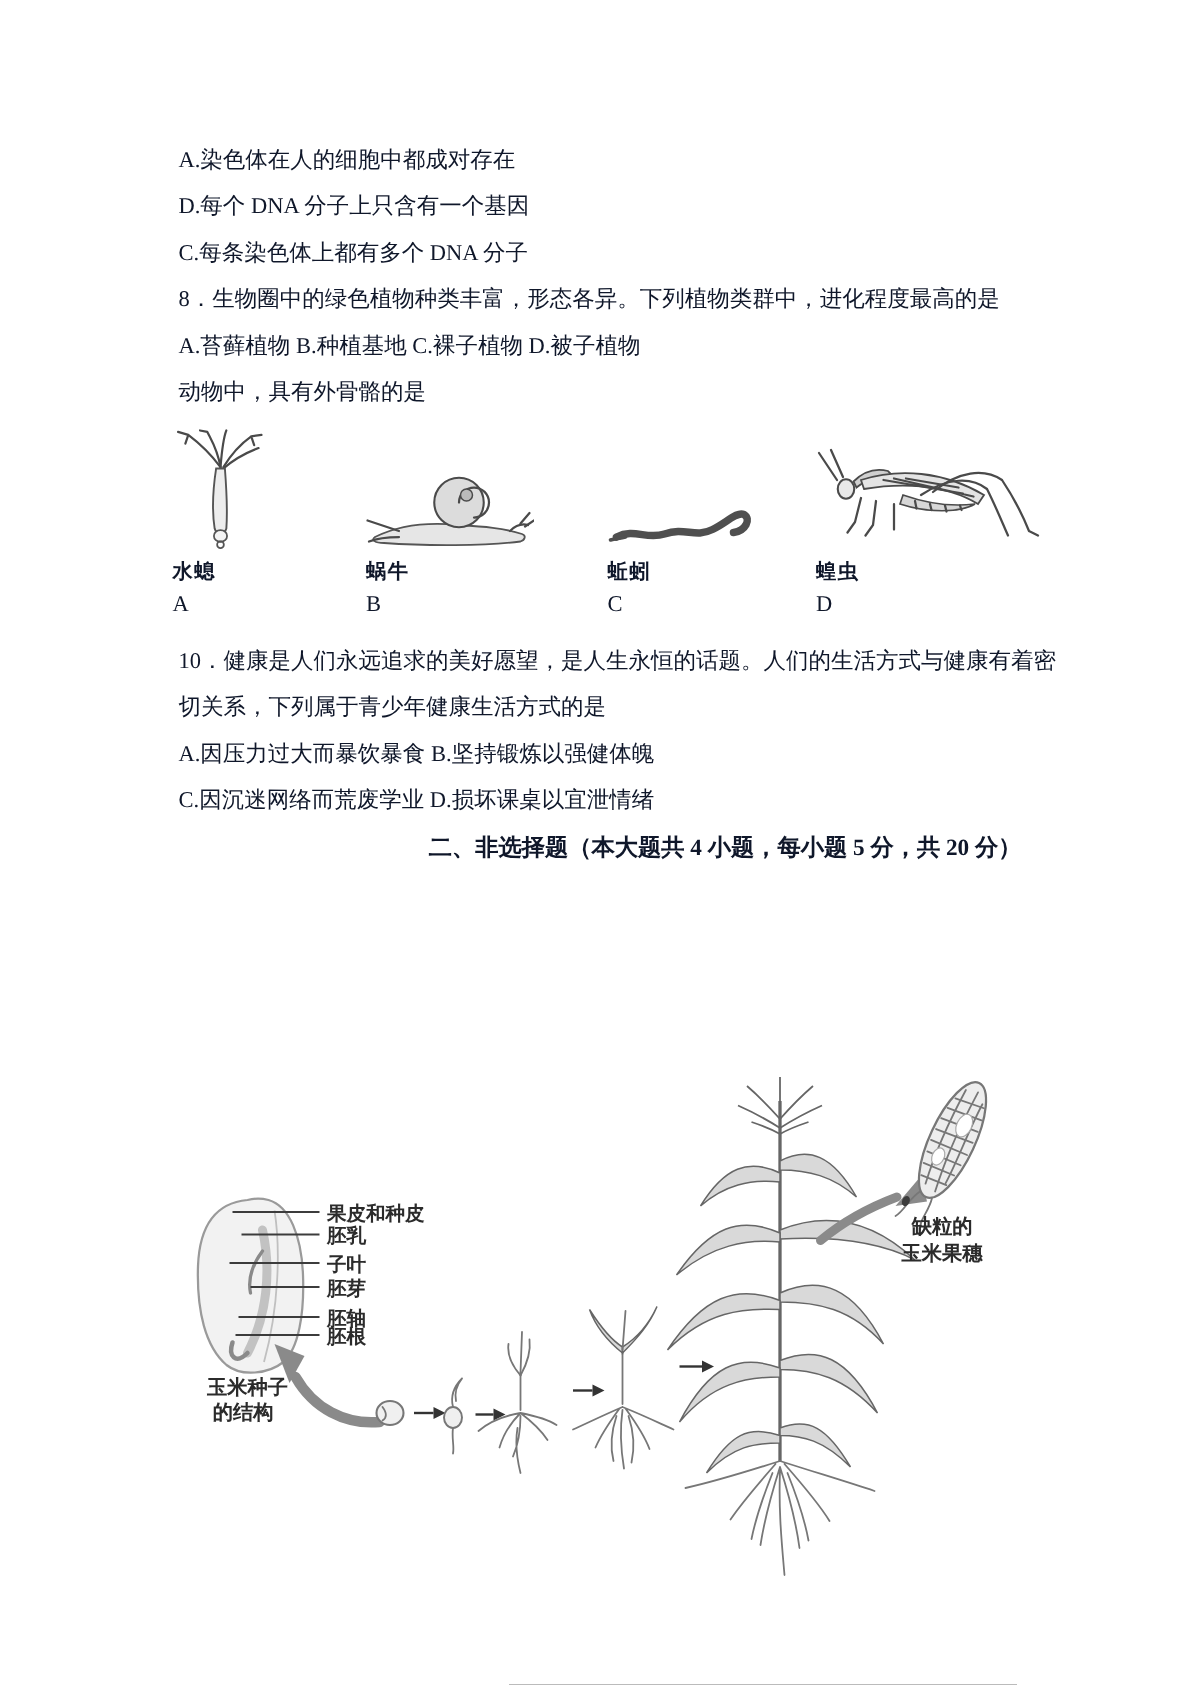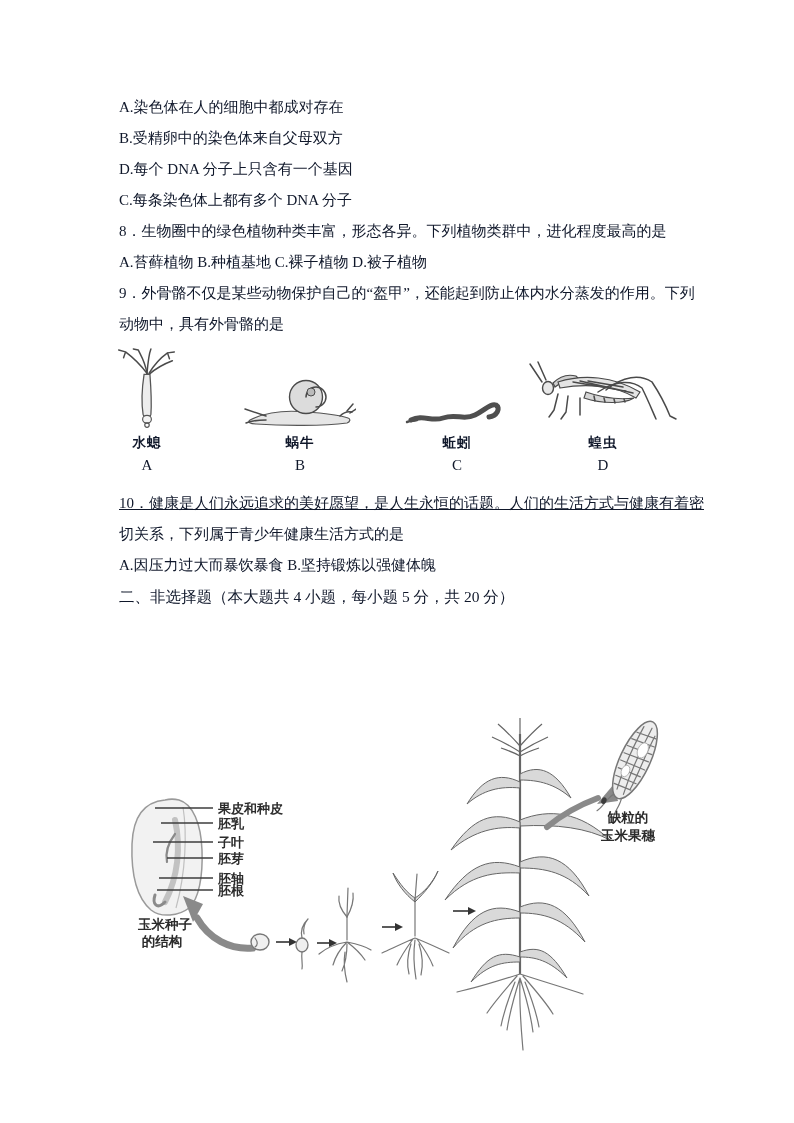--- a/index.html
+++ b/index.html
@@ -37,7 +37,6 @@
   <div class="content">
 
     <div class="line">A.染色体在人的细胞中都成对存在</div>
-    <div class="line">B.受精卵中的染色体来自父母双方</div>
     <div class="line">D.每个 DNA 分子上只含有一个基因</div>
     <div class="line">C.每条染色体上都有多个 DNA 分子</div>
 

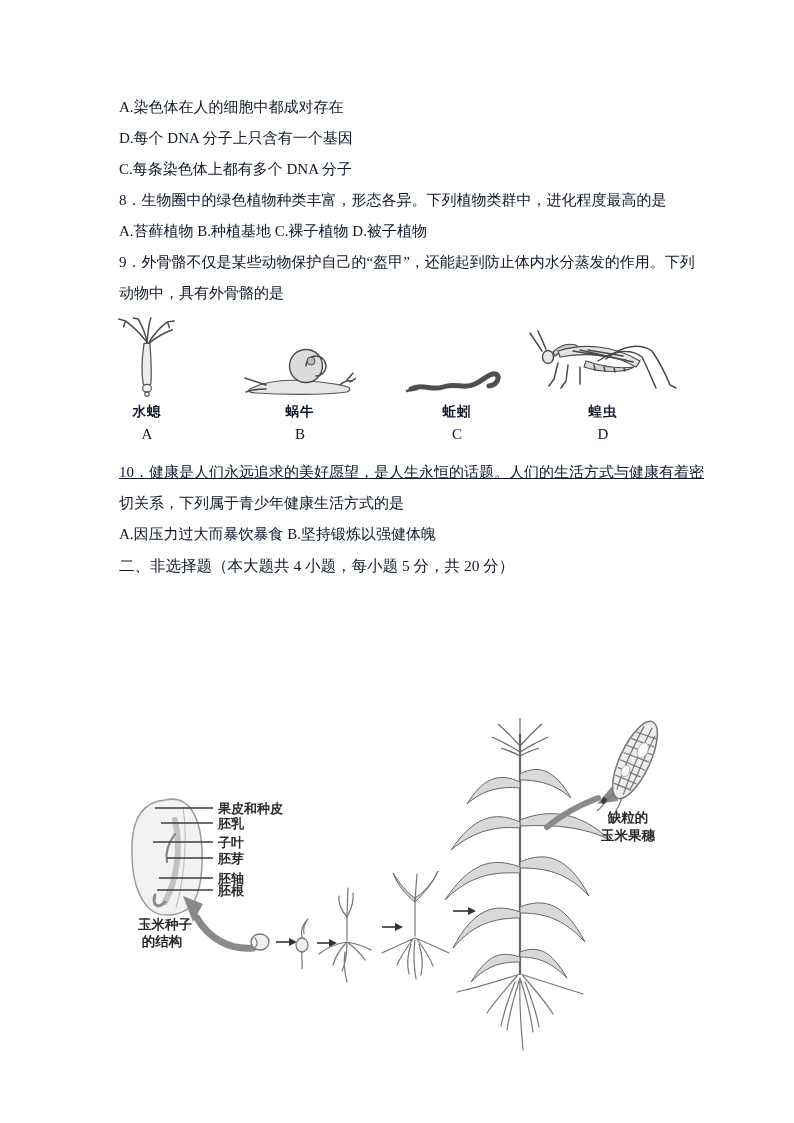--- a/index.html
+++ b/index.html
@@ -43,7 +43,6 @@
     <div class="line">8．生物圈中的绿色植物种类丰富，形态各异。下列植物类群中，进化程度最高的是</div>
     <div class="line">A.苔藓植物 B.种植基地 C.裸子植物 D.被子植物</div>
 
-    <div class="line">9．外骨骼不仅是某些动物保护自己的“盔甲”，还能起到防止体内水分蒸发的作用。下列</div>
     <div class="line">动物中，具有外骨骼的是</div>
 
     <div class="figure-row">

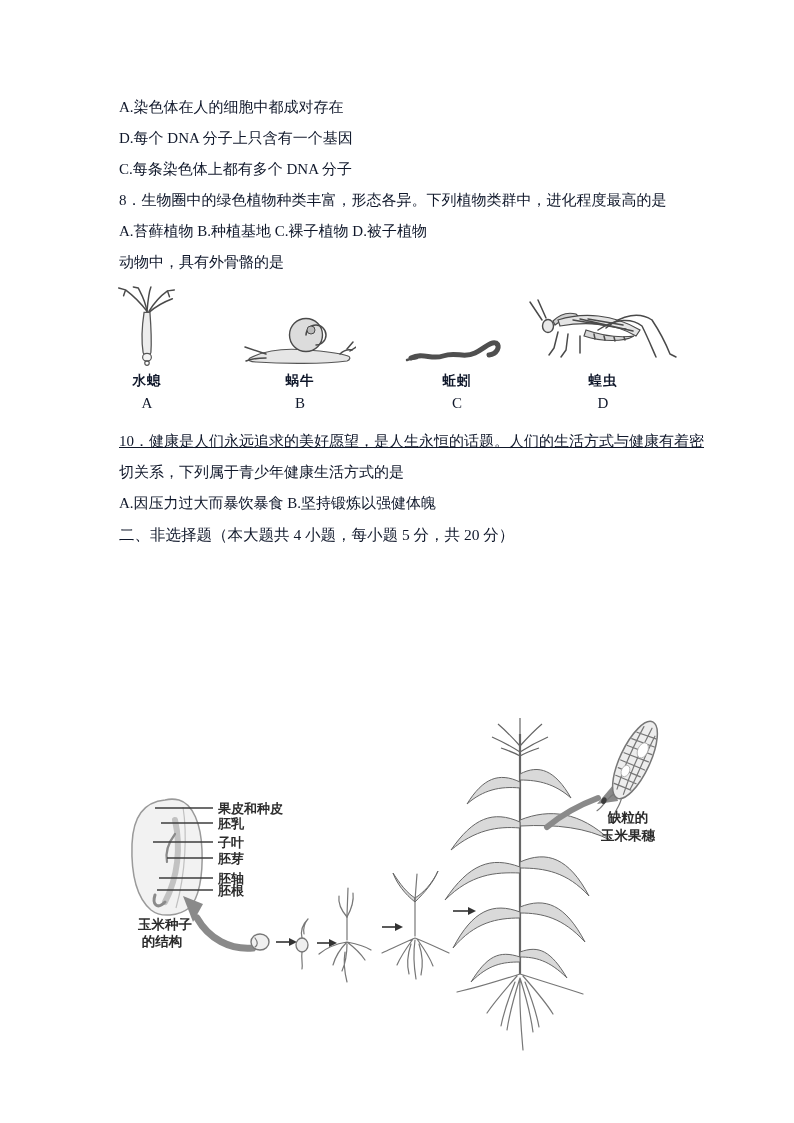--- a/index.html
+++ b/index.html
@@ -18,7 +18,7 @@
   .q10-start{margin-top:6px;text-decoration:underline;}
   
   .figure-row{position:relative;height:140px;margin-top:2px;}
-  .animal-col{position:absolute;top:4px;transform:translateX(-50%);text-align:center;}
+  .animal-col{position:absolute;top:4px;transform:translateX(-50%);text-align:left;}
   .animal-img{height:84px;display:flex;align-items:flex-end;justify-content:center;}
   .animal-caption{font-size:13.5px;font-weight:600;height:23px;line-height:25px;letter-spacing:1px;}
   .animal-letter{font-size:15px;height:24px;line-height:24px;}

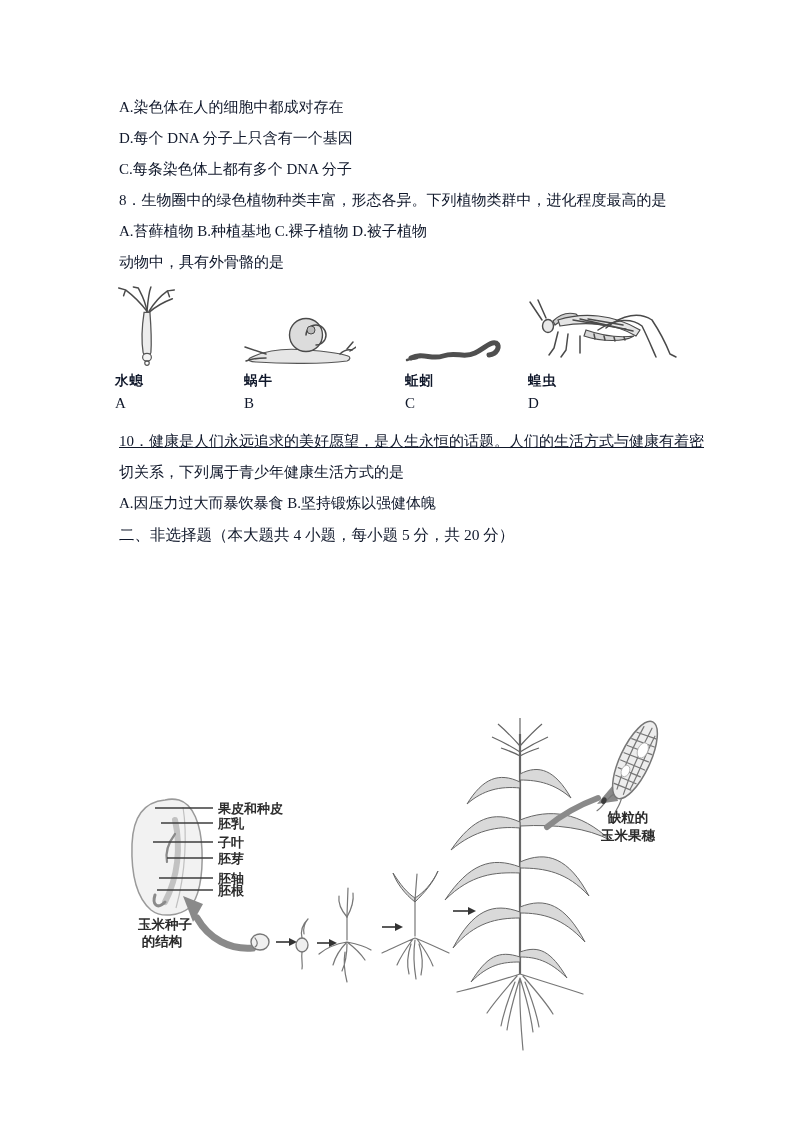--- a/index.html
+++ b/index.html
@@ -92,7 +92,7 @@
         <div class="animal-letter">B</div>
       </div>
 
-      <div class="animal-col" style="left:484px">
+      <div class="animal-col" style="left:500px">
         <div class="animal-img">
           <svg width="150" height="78" viewBox="0 0 150 78">
             <path class="sk" d="M14,30 L2,12 M18,28 L10,10"></path>

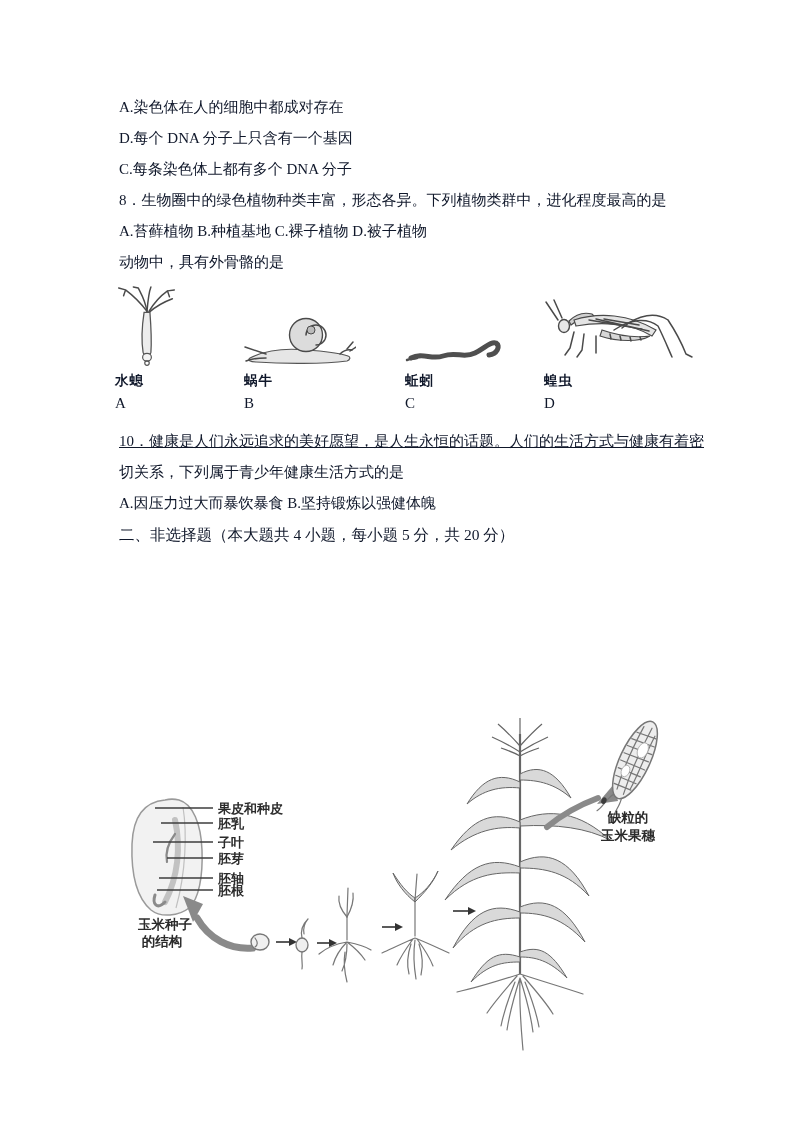--- a/index.html
+++ b/index.html
@@ -15,7 +15,7 @@
   .content{position:absolute;top:92px;left:119px;width:562px;}
   .line{height:31px;line-height:31px;font-size:15px;white-space:nowrap;}
   .heading{font-weight:normal;font-size:15.5px;}
-  .q10-start{margin-top:6px;text-decoration:underline;}
+  .q10-start{margin-top:6px;}
   
   .figure-row{position:relative;height:140px;margin-top:2px;}
   .animal-col{position:absolute;top:4px;transform:translateX(-50%);text-align:left;}

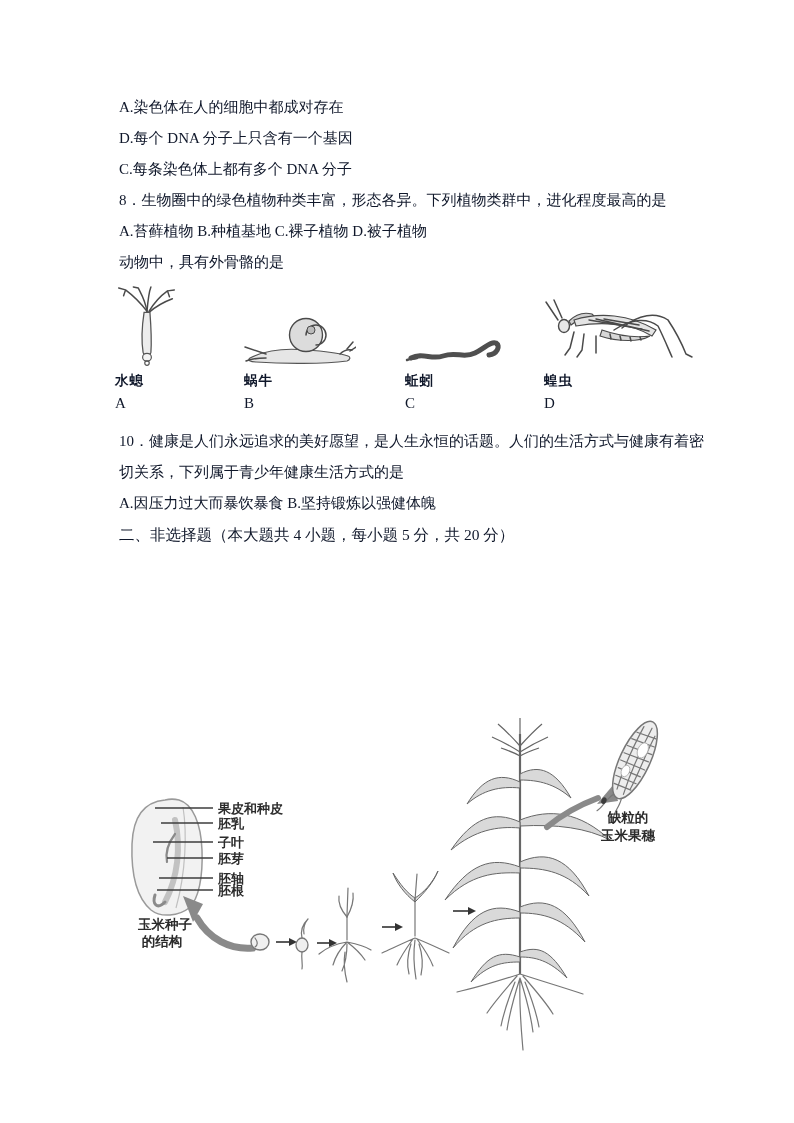--- a/index.html
+++ b/index.html
@@ -115,6 +115,7 @@
     <div class="line q10-start">10．健康是人们永远追求的美好愿望，是人生永恒的话题。人们的生活方式与健康有着密</div>
     <div class="line">切关系，下列属于青少年健康生活方式的是</div>
     <div class="line">A.因压力过大而暴饮暴食 B.坚持锻炼以强健体魄</div>
+    <div class="line">C.因沉迷网络而荒废学业 D.损坏课桌以宜泄情绪</div>
 
     <div class="line heading">二、非选择题（本大题共 4 小题，每小题 5 分，共 20 分）</div>
 

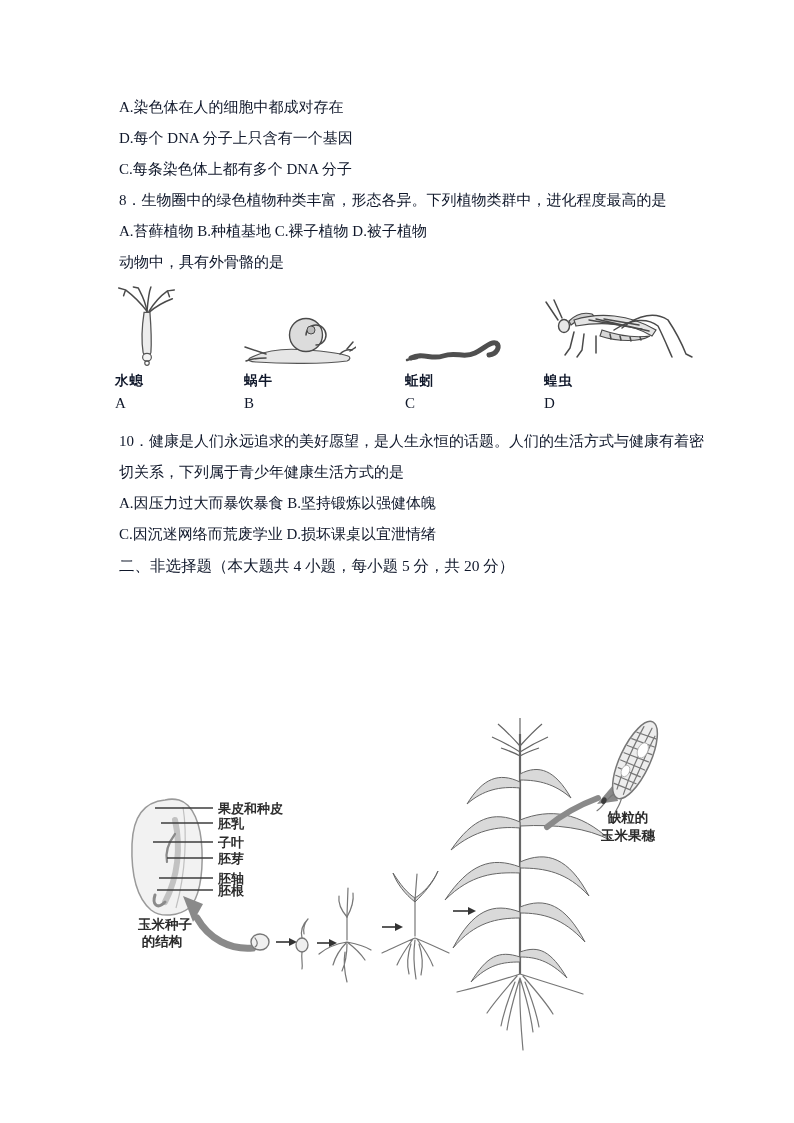--- a/index.html
+++ b/index.html
@@ -14,7 +14,7 @@
   }
   .content{position:absolute;top:92px;left:119px;width:562px;}
   .line{height:31px;line-height:31px;font-size:15px;white-space:nowrap;}
-  .heading{font-weight:normal;font-size:15.5px;}
+  .heading{font-weight:bold;font-size:15.5px;text-align:right;}
   .q10-start{margin-top:6px;}
   
   .figure-row{position:relative;height:140px;margin-top:2px;}

